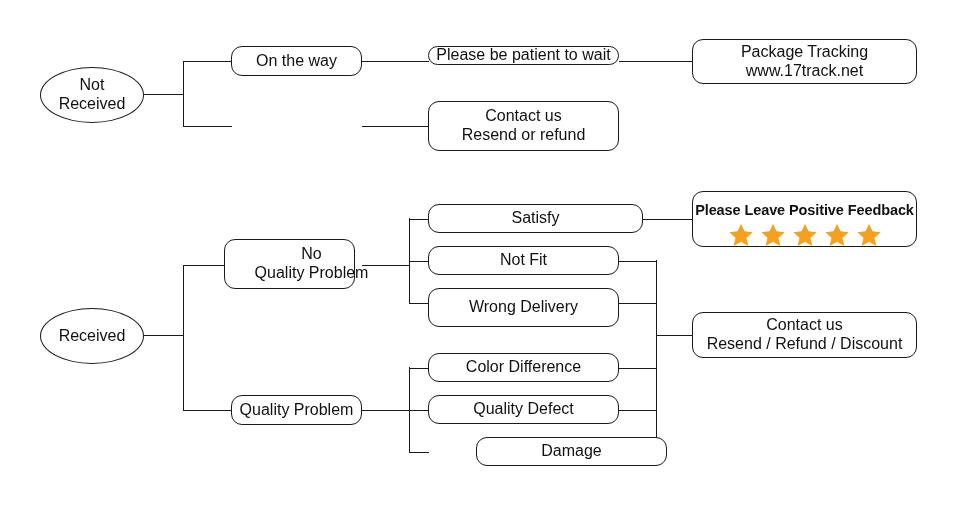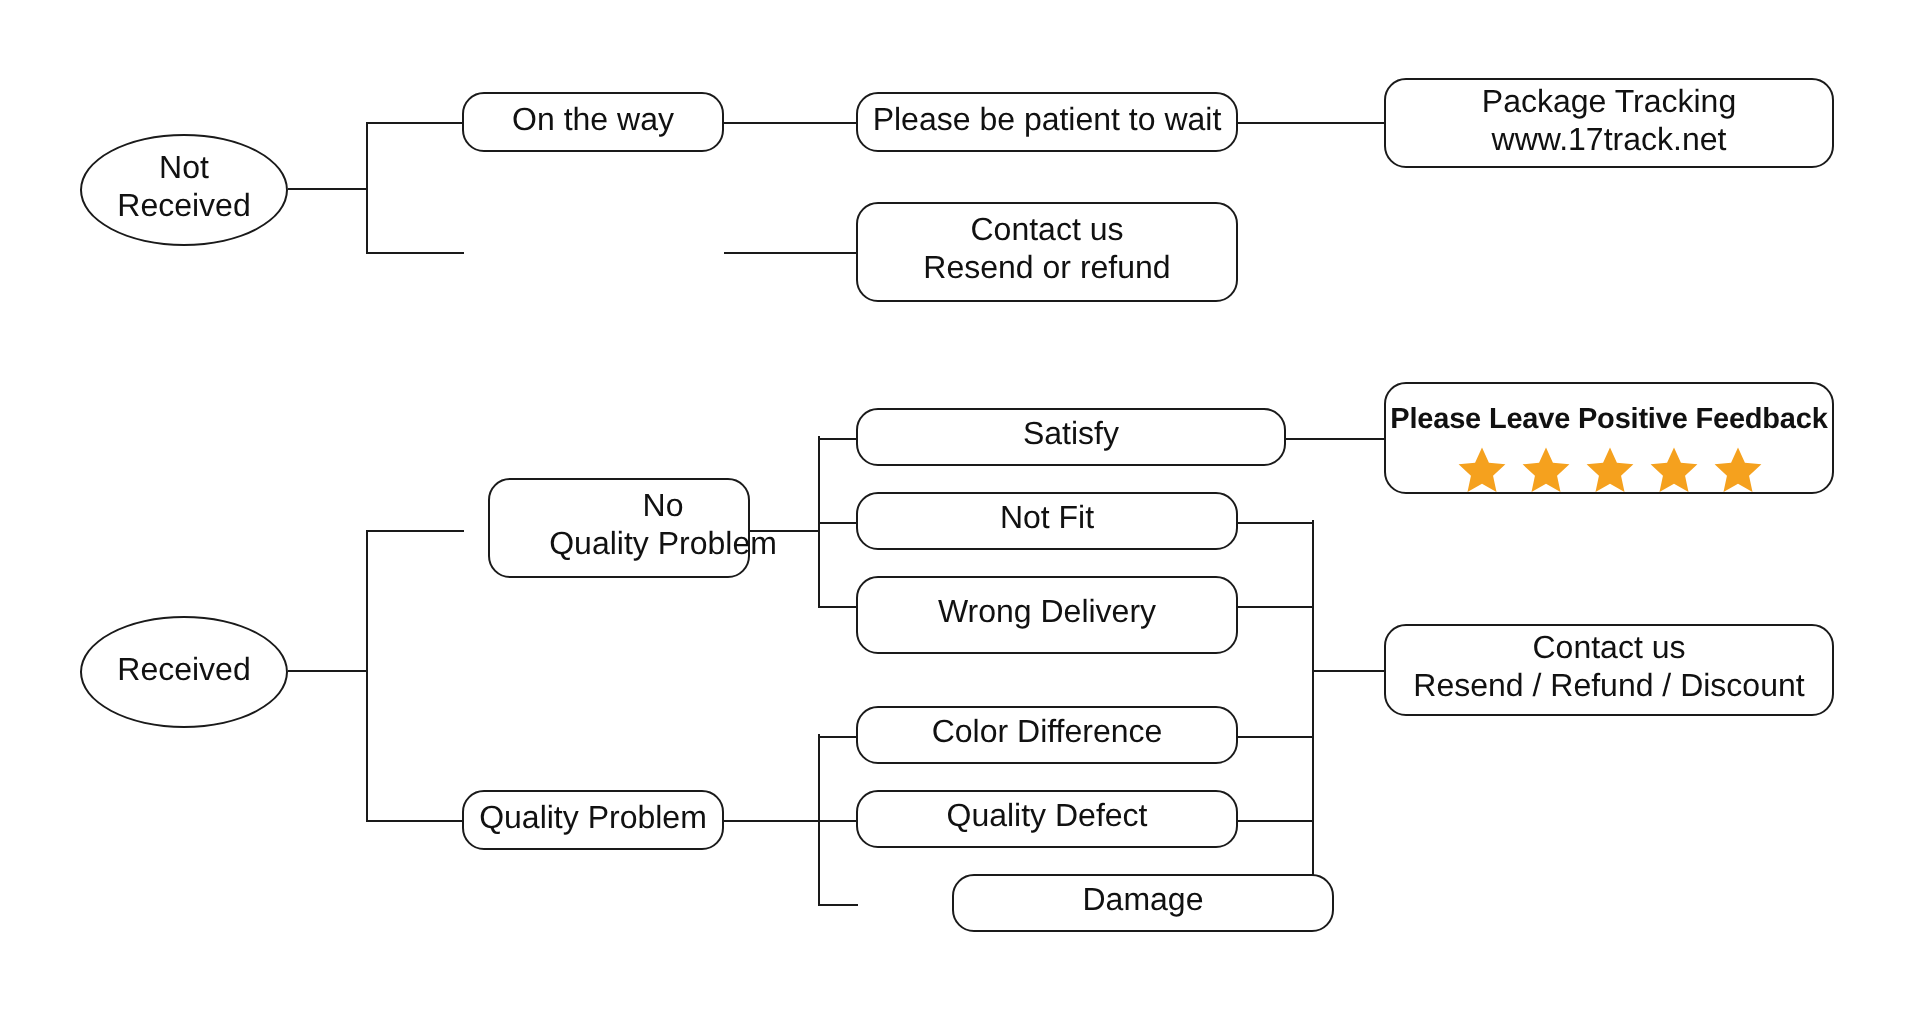--- a/index.html
+++ b/index.html
@@ -94,7 +94,7 @@
 
   <div class="conn h" style="left:362px; top:125.5px; width:67px;"></div>
 
-  <div class="node rounded fs16" style="left:428px; top:46px; width:191px; height:30px;">
+  <div class="node rounded fs16" style="left:428px; top:46px; width:191px; height:19px;">
     <span class="line">Please be patient to wait</span>
   </div>
 

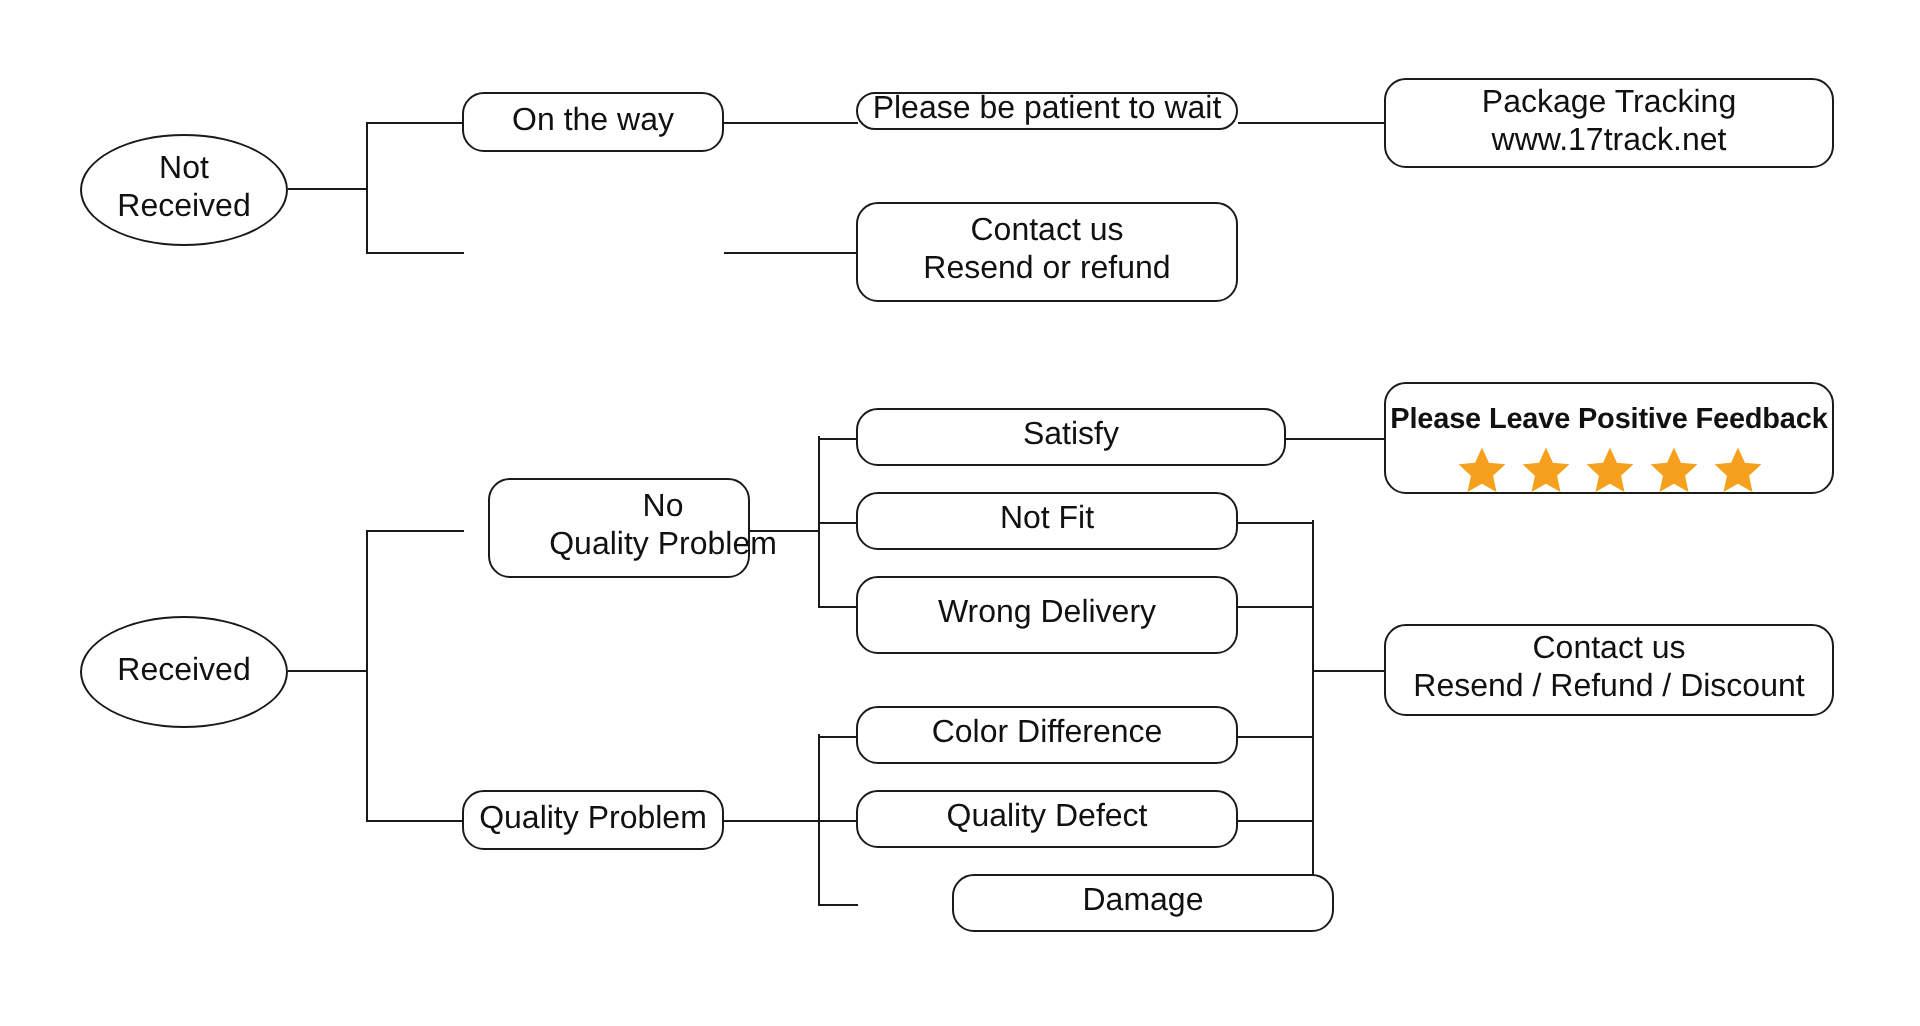--- a/index.html
+++ b/index.html
@@ -119,7 +119,7 @@
   <div class="conn h" style="left:183px; top:264.5px; width:49px;"></div>
   <div class="conn h" style="left:183px; top:409.5px; width:49px;"></div>
 
-  <div class="node rounded fs16" style="left:244px; top:239px; width:131px; height:50px;padding-left:44px;">
+  <div class="node rounded fs16" style="left:224px; top:239px; width:131px; height:50px;padding-left:44px;">
     <span class="line">No</span>
     <span class="line">Quality Problem</span>
   </div>

